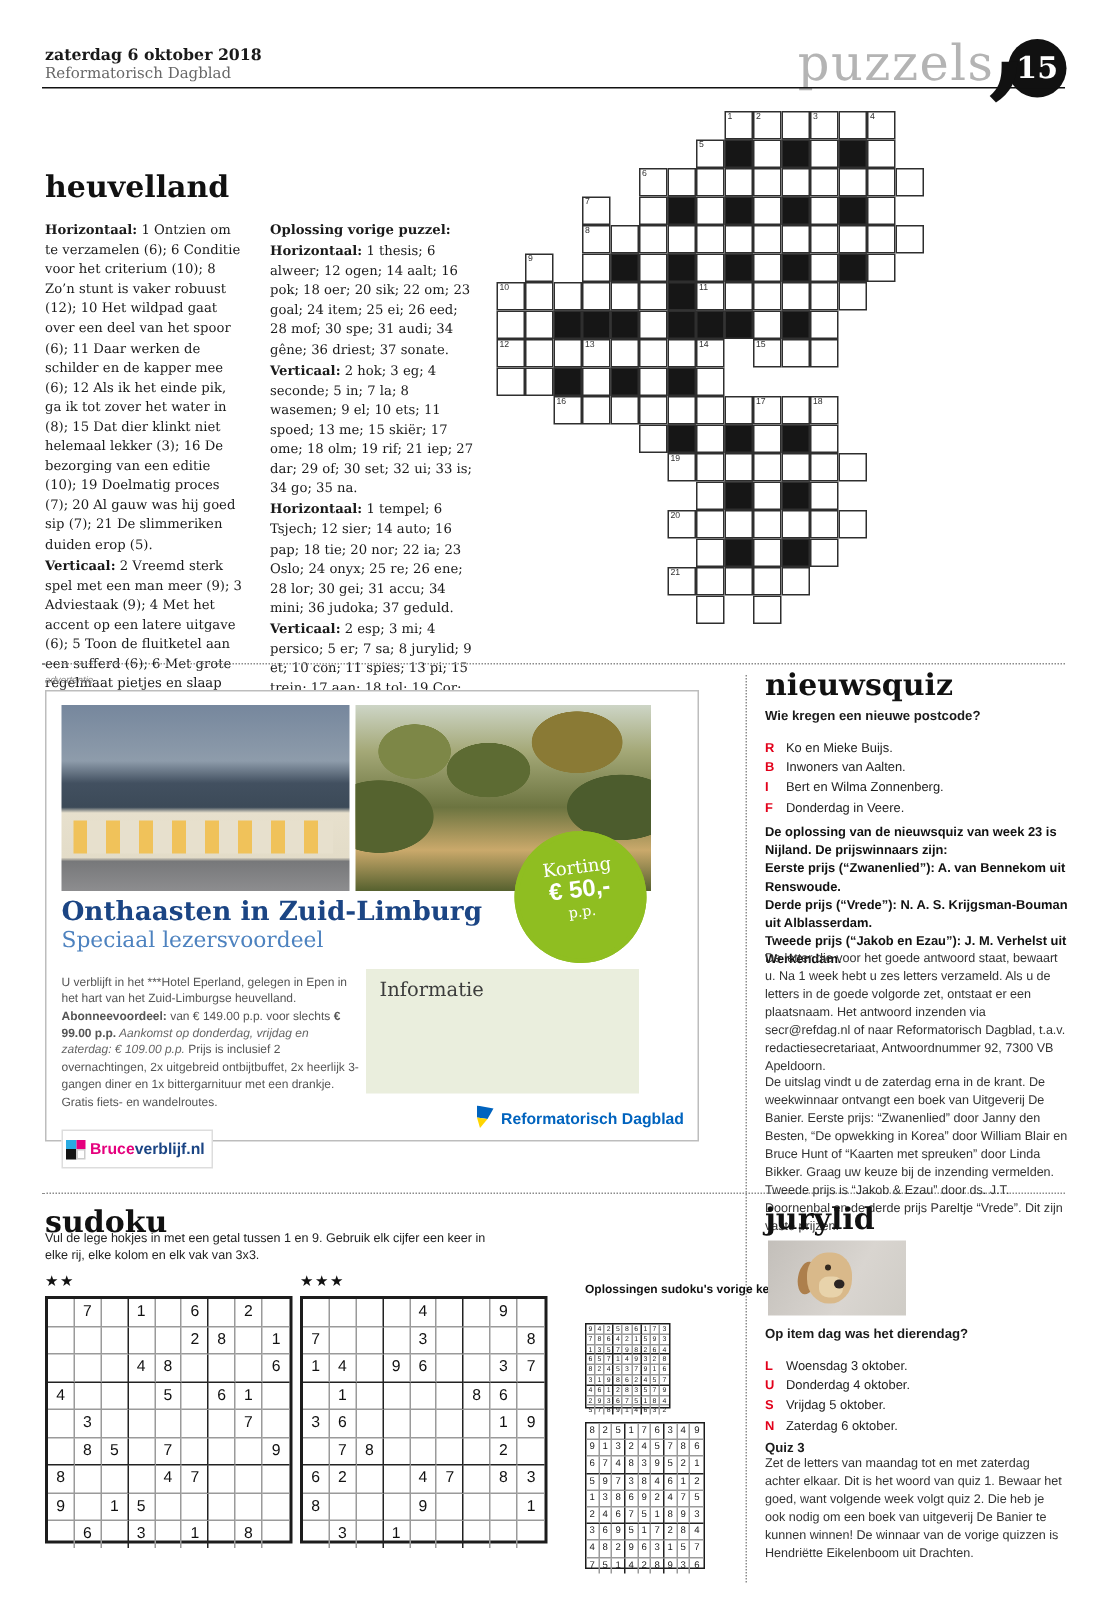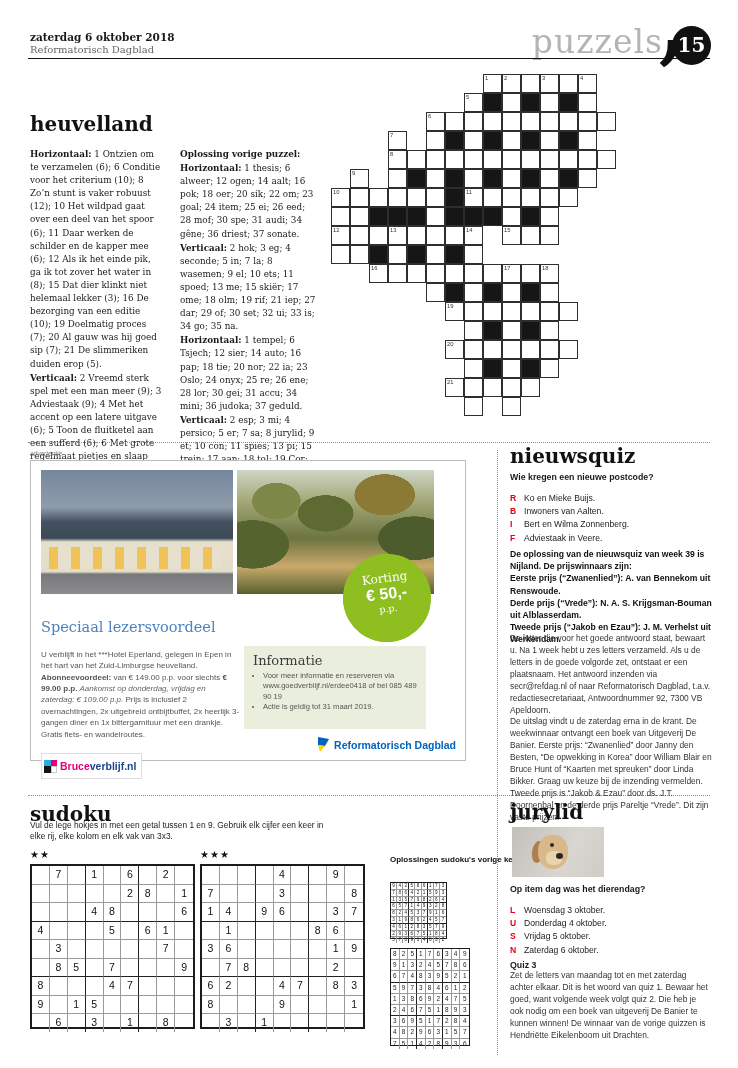--- a/index.html
+++ b/index.html
@@ -383,7 +383,7 @@
       </div>
     <div class="opt">
         <b>F</b>
-        <span>Adviestaak in Veere.</span>
+        <span>Donderdag in Veere.</span>
       </div>
   </div>
   <div class="abs nq-bold" style="left:510px;top:548px;width:202px">

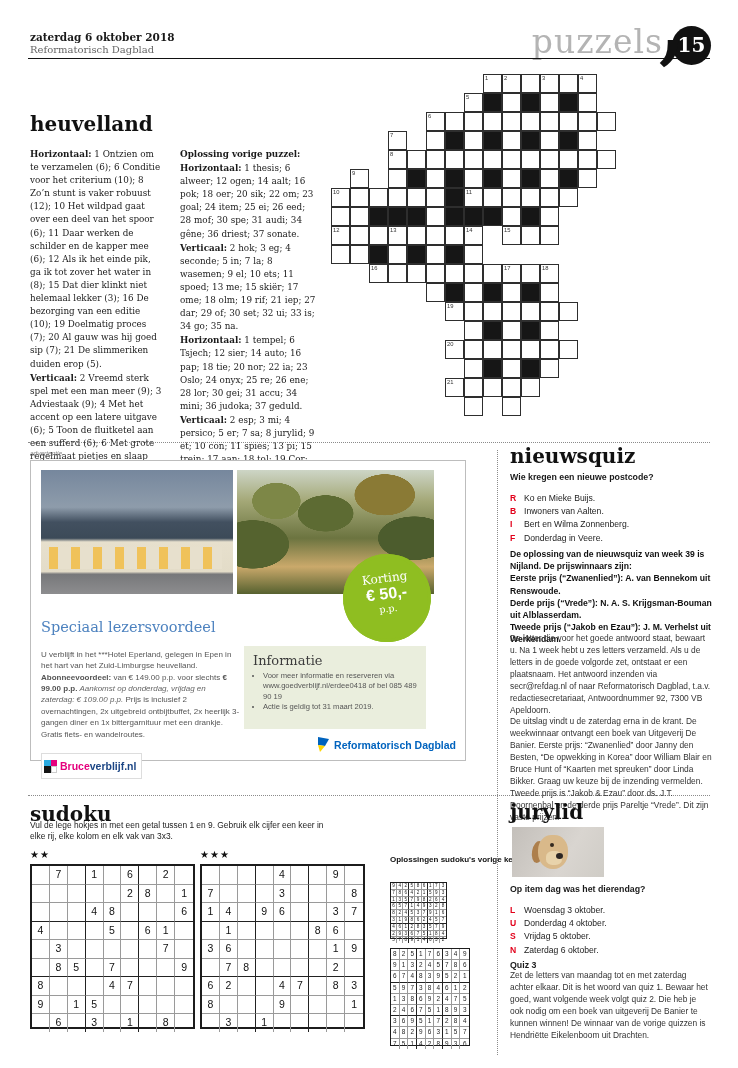--- a/index.html
+++ b/index.html
@@ -387,7 +387,7 @@
       </div>
   </div>
   <div class="abs nq-bold" style="left:510px;top:548px;width:202px">
-    <div>De oplossing van de nieuwsquiz van week 39 is Nijland. De prijswinnaars zijn:</div>
+    <div>De oplossing van de nieuwsquiz van week 23 is Nijland. De prijswinnaars zijn:</div>
     <div>Eerste prijs (“Zwanenlied”): A. van Bennekom uit Renswoude.</div>
     <div>Derde prijs (“Vrede”): N. A. S. Krijgsman-Bouman uit Alblasserdam.</div>
     <div>Tweede prijs (“Jakob en Ezau”): J. M. Verhelst uit Werkendam.</div>

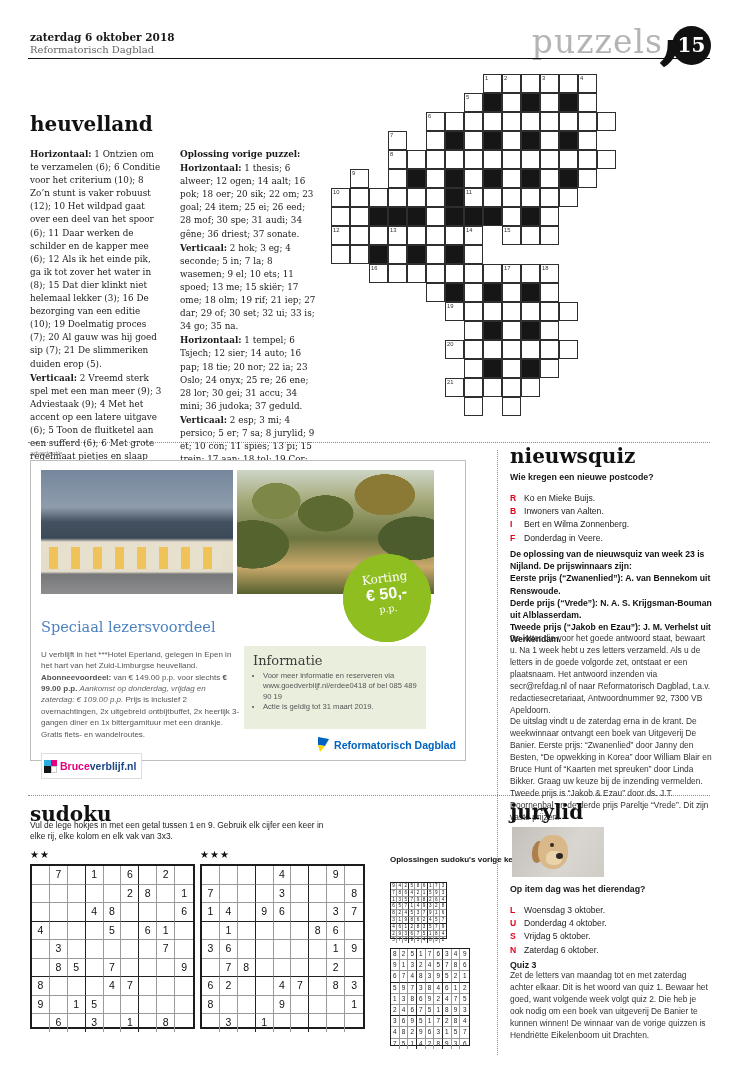--- a/index.html
+++ b/index.html
@@ -333,6 +333,7 @@
         <div class="win"></div>
       </div>
     <div class="abs ad-photo2"></div>
+    <div class="abs ad-h1">Onthaasten in Zuid-Limburg</div>
     <div class="abs ad-h2">Speciaal lezersvoordeel</div>
     <div class="abs ad-body">
       <span>U verblijft in het ***Hotel Eperland, gelegen in Epen in het hart van het Zuid-Limburgse heuvelland. </span><b>Abonneevoordeel:</b><span> van € 149.00 p.p. voor slechts </span><b>€ 99.00 p.p.</b><i> Aankomst op donderdag, vrijdag en zaterdag: € 109.00 p.p.</i><span> Prijs is inclusief 2 overnachtingen, 2x uitgebreid ontbijtbuffet, 2x heerlijk 3-gangen diner en 1x bittergarnituur met een drankje. Gratis fiets- en wandelroutes.</span>

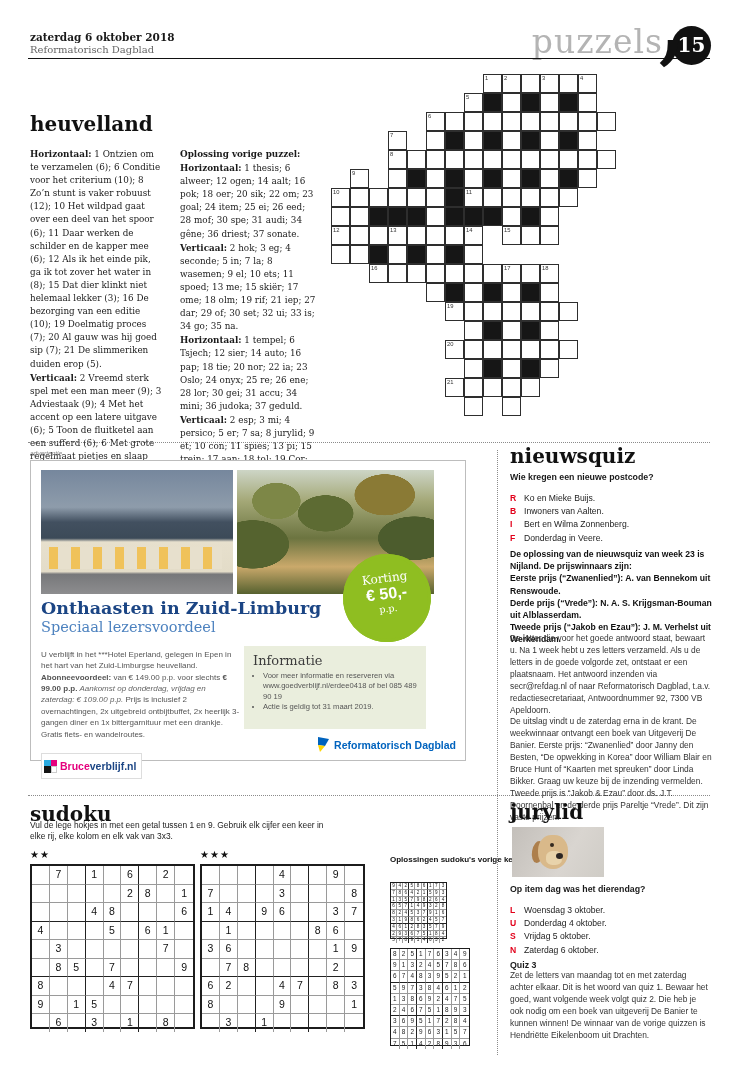--- a/index.html
+++ b/index.html
@@ -354,10 +354,6 @@
     </div>
     <div class="abs info-box">
       <h4>Informatie</h4>
-      <ul>
-        <li>Voor meer informatie en reserveren via www.goedverblijf.nl/erdee0418 of bel 085 489 90 19</li>
-        <li>Actie is geldig tot 31 maart 2019.</li>
-      </ul>
     </div>
     <div class="abs rd-logo">
       <svg class="rd-mark" width="15" height="16" viewBox="0 0 15 16">

